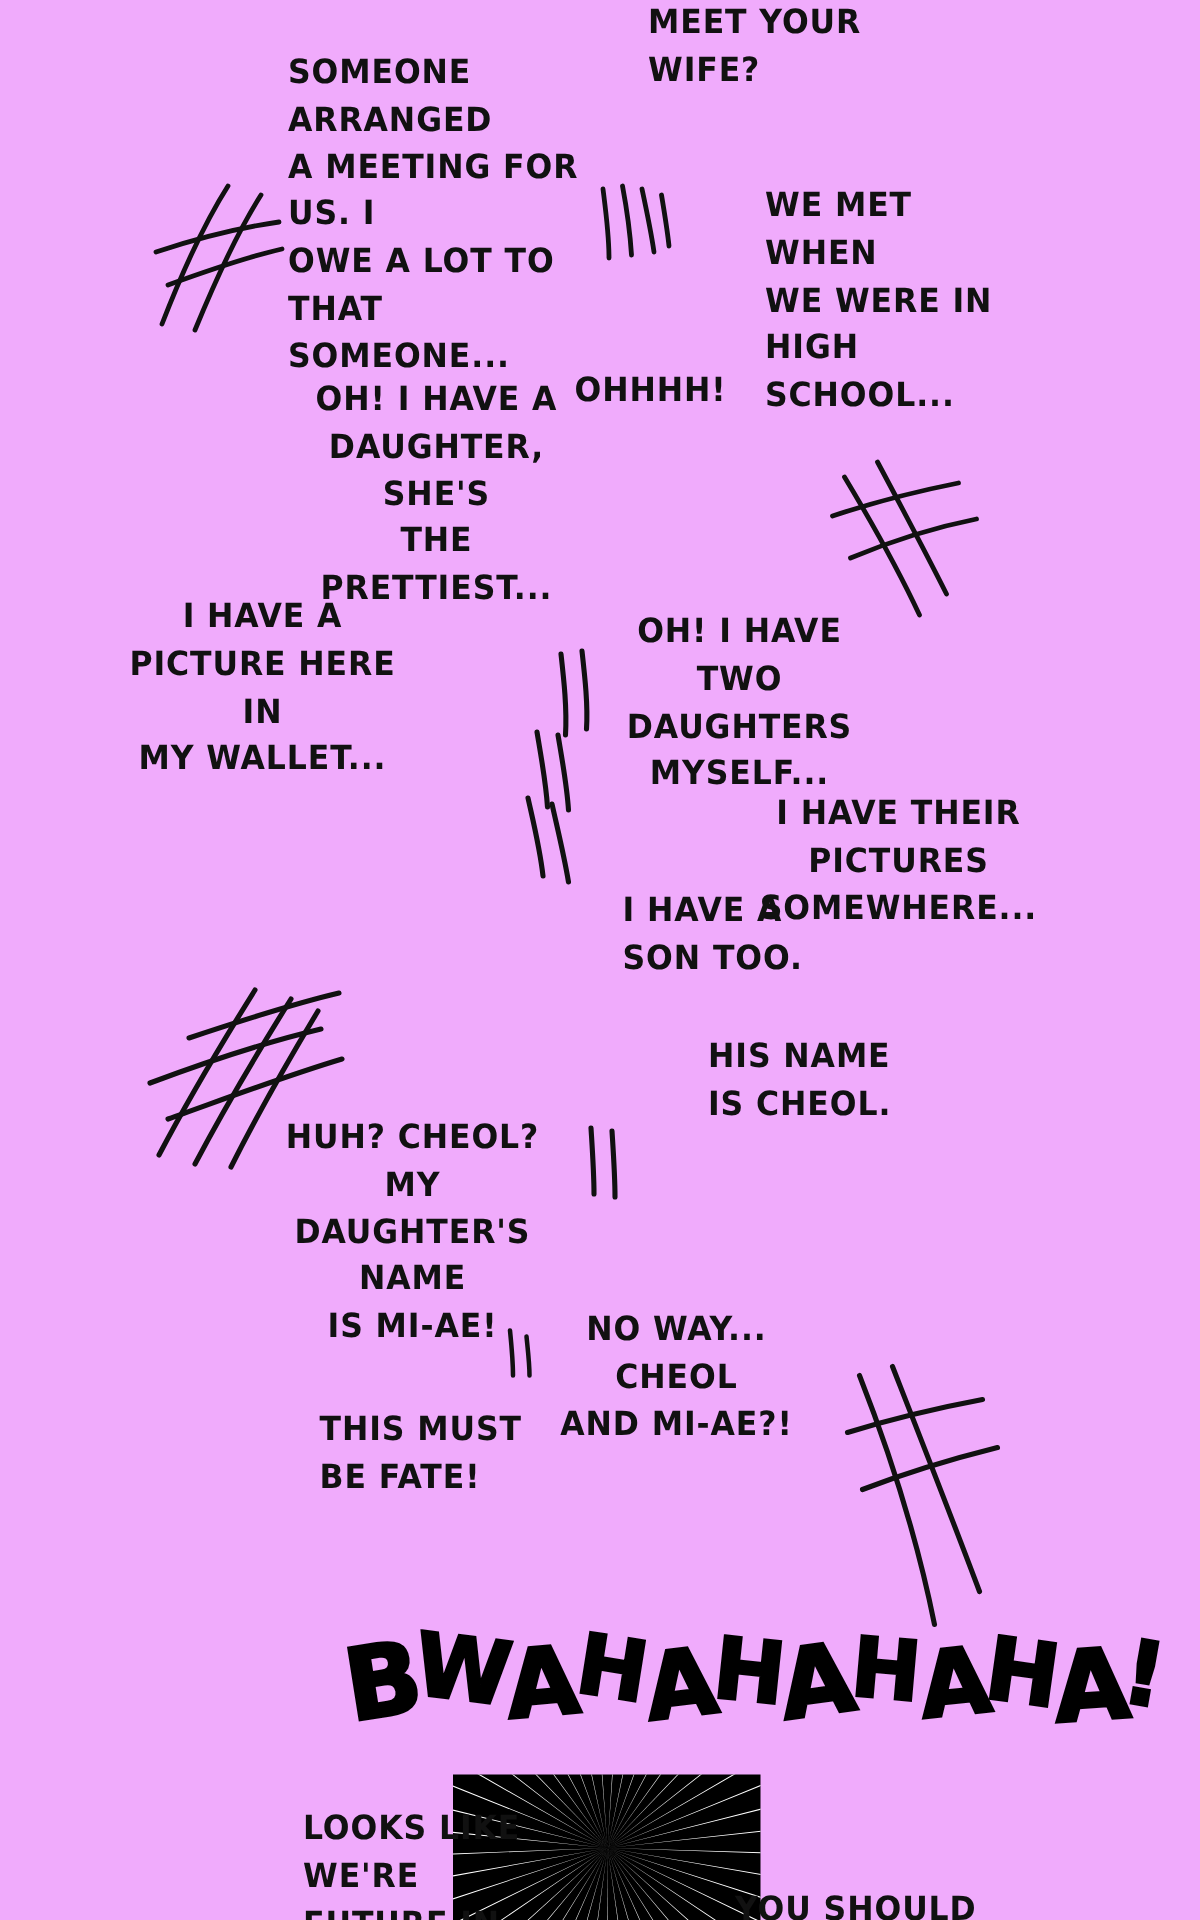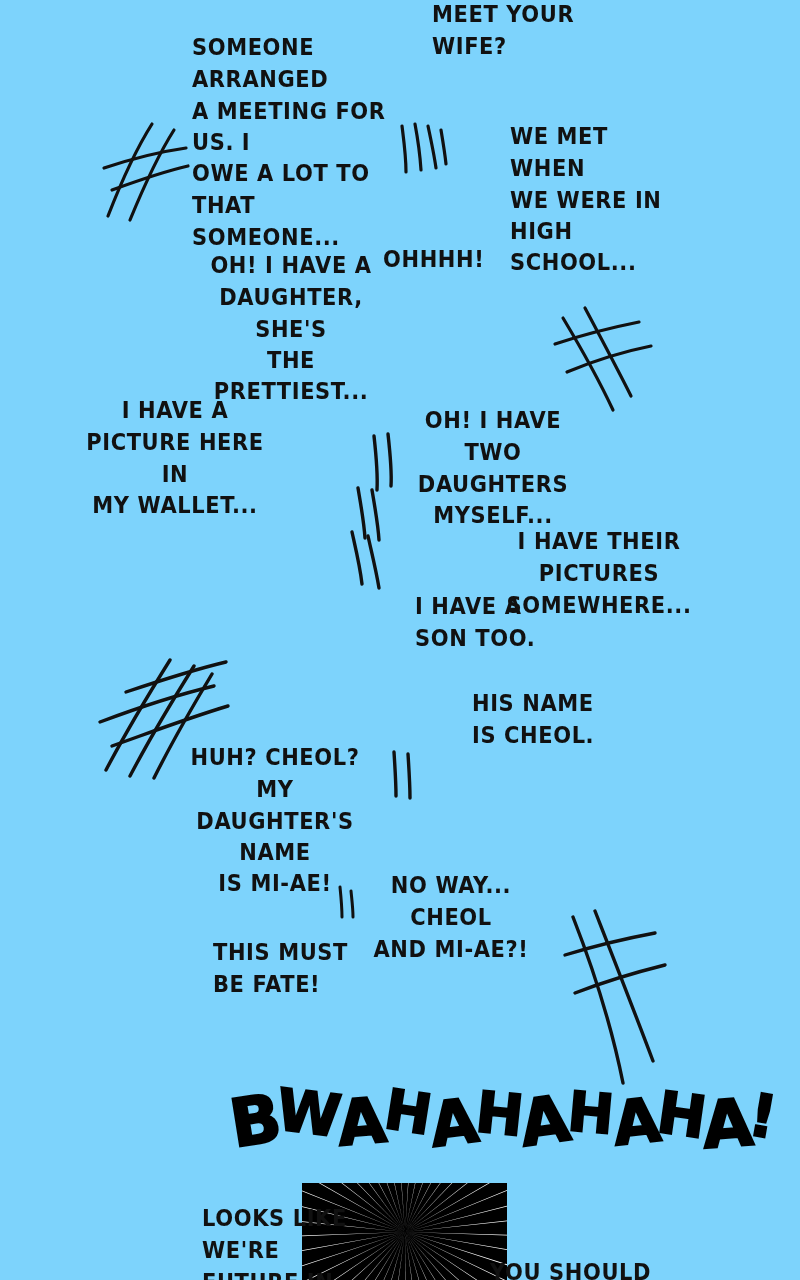--- a/index.html
+++ b/index.html
@@ -11,7 +11,7 @@
     position: relative;
     width: 800px;
     height: 1280px;
-    background: #7dd3fc;
+    background: #f0abfc;
     overflow: hidden;
     font-family: "DejaVu Sans", sans-serif;
   }

